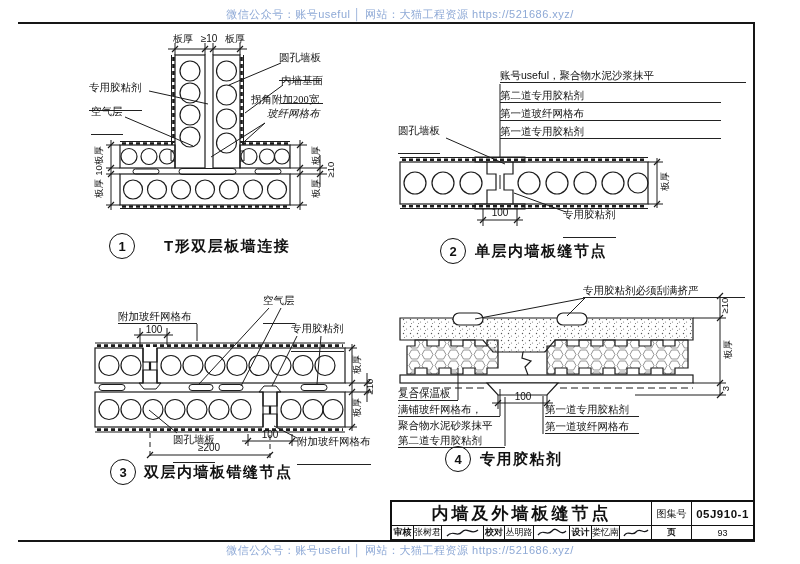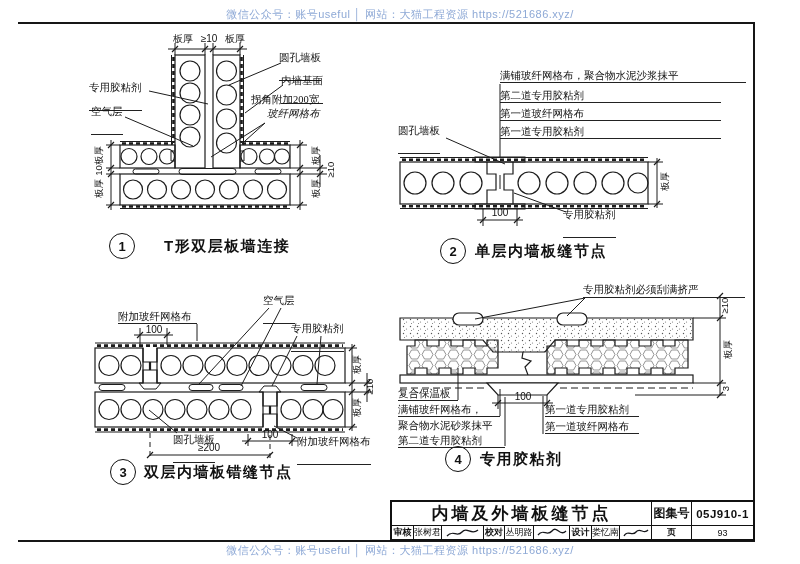--- a/index.html
+++ b/index.html
@@ -153,7 +153,7 @@
         <path stroke-width="1" d="M171,154 L119,135"></path>
       </g>
     </svg>
-    <div class="lb" style="left:105px;top:11px;width:246px;border-bottom:1.2px solid #222;">满铺玻纤网格布，聚合物水泥沙浆抹平</div>
+    <div class="lb" style="left:105px;top:11px;width:246px;border-bottom:1.2px solid #222;">账号useful，聚合物水泥沙浆抹平</div>
     <div class="lb" style="left:105px;top:31px;width:221px;border-bottom:1.2px solid #222;">第二道专用胶粘剂</div>
     <div class="lb" style="left:105px;top:49px;width:221px;border-bottom:1.2px solid #222;">第一道玻纤网格布</div>
     <div class="lb" style="left:105px;top:67px;width:221px;border-bottom:1.2px solid #222;">第一道专用胶粘剂</div>

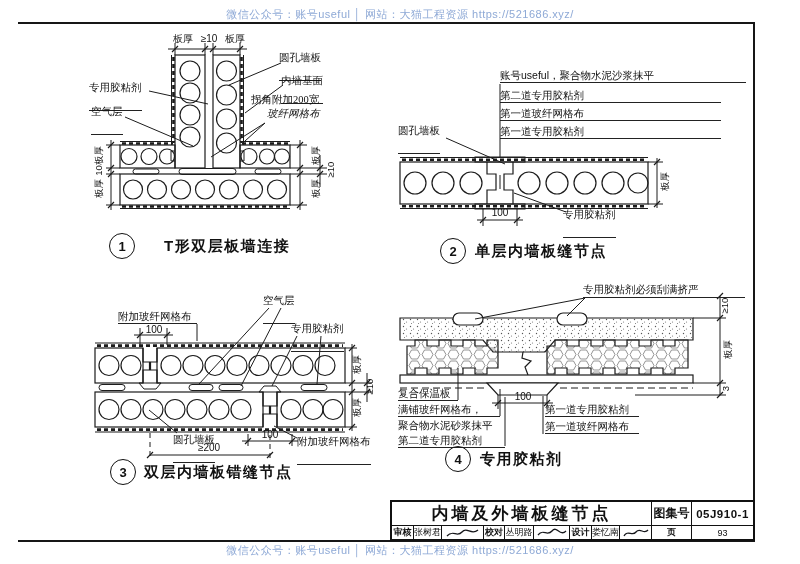--- a/index.html
+++ b/index.html
@@ -277,7 +277,7 @@
         <path stroke-width="1" d="M190,15 L80,36 M190,15 L172,33"></path>
       </g>
     </svg>
-    <div class="lb" style="left:188px;top:1px;width:162px;border-bottom:1.2px solid #222;font-family:Liberation Mono, monospace;">专用胶粘剂必须刮满挤严</div>
+    <div class="lb" style="left:188px;top:1px;width:162px;border-bottom:1.2px solid #222;">专用胶粘剂必须刮满挤严</div>
     <div class="vd" style="left:316px;top:17px;width:26px;">≥10</div>
     <div class="vd" style="left:319px;top:61px;width:26px;">板厚</div>
     <div class="vd" style="left:322px;top:100px;width:16px;">3</div>

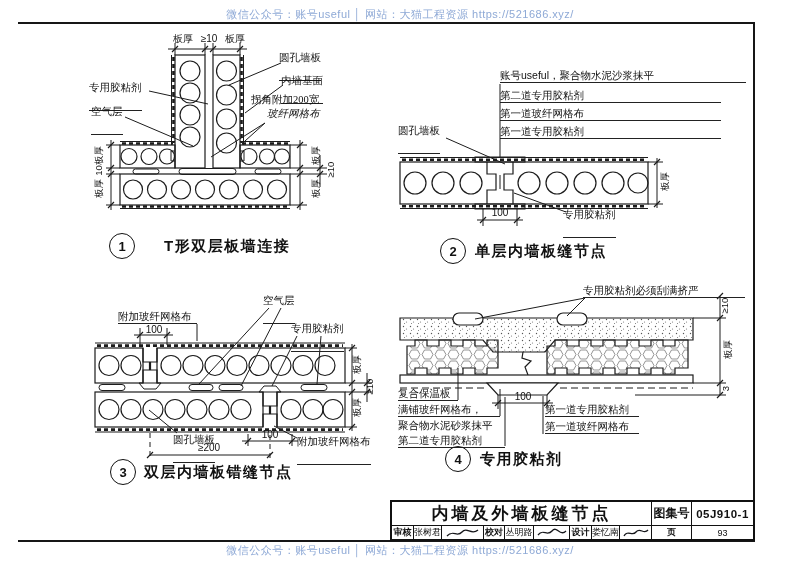--- a/index.html
+++ b/index.html
@@ -26,7 +26,7 @@
        border-right:1.2px solid #111;overflow:hidden;white-space:nowrap;}
   .tbc:last-child{border-right:none;}
   .tb-title{width:260px;font-weight:bold;font-size:17px;letter-spacing:3px;}
-  .tb-al{width:40px;font-weight:bold;font-size:12px;}
+  .tb-al{width:40px;font-weight:normal;font-size:10px;}
   .tb-an{flex:1;font-weight:bold;font-size:11.5px;letter-spacing:0.5px;}
   .r2l{font-weight:bold;}
   .z1{z-index:1;} .z3{z-index:3;}

